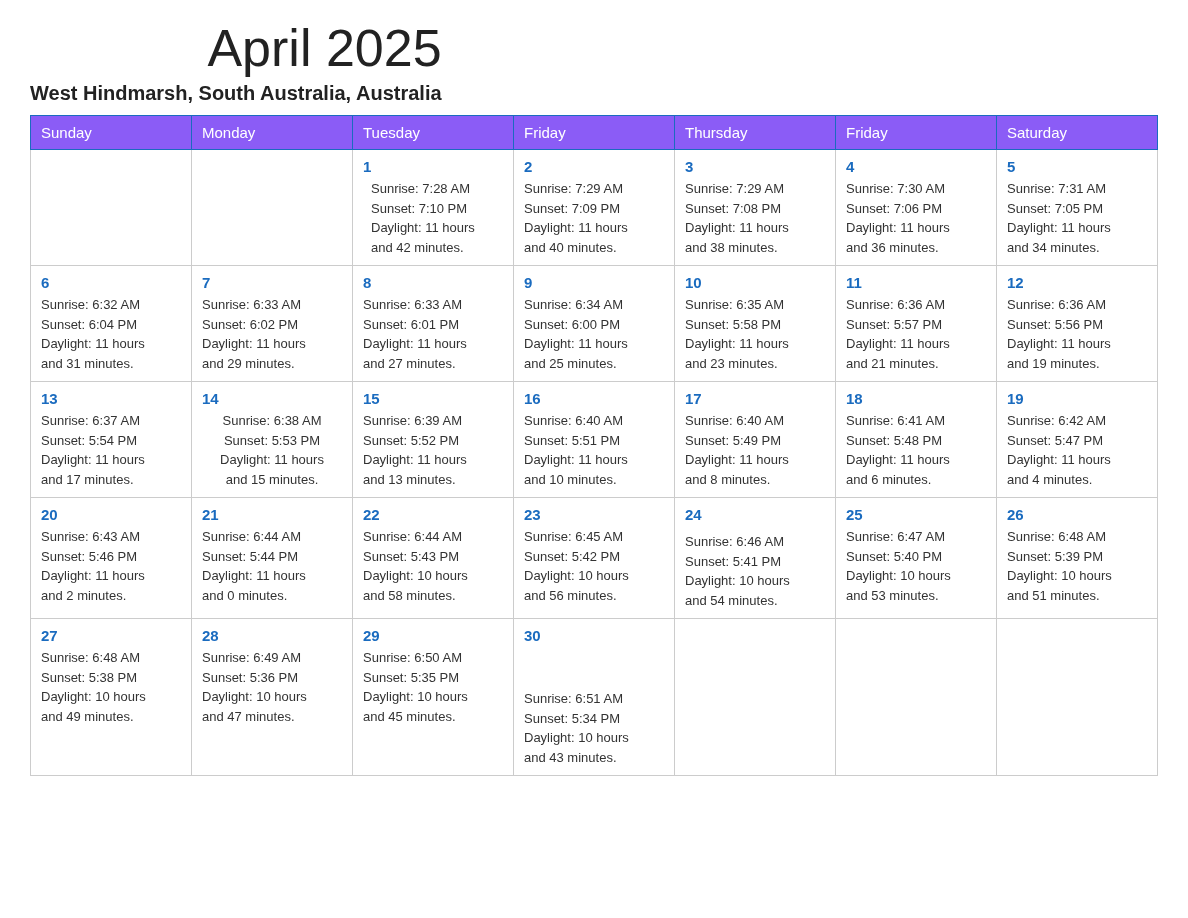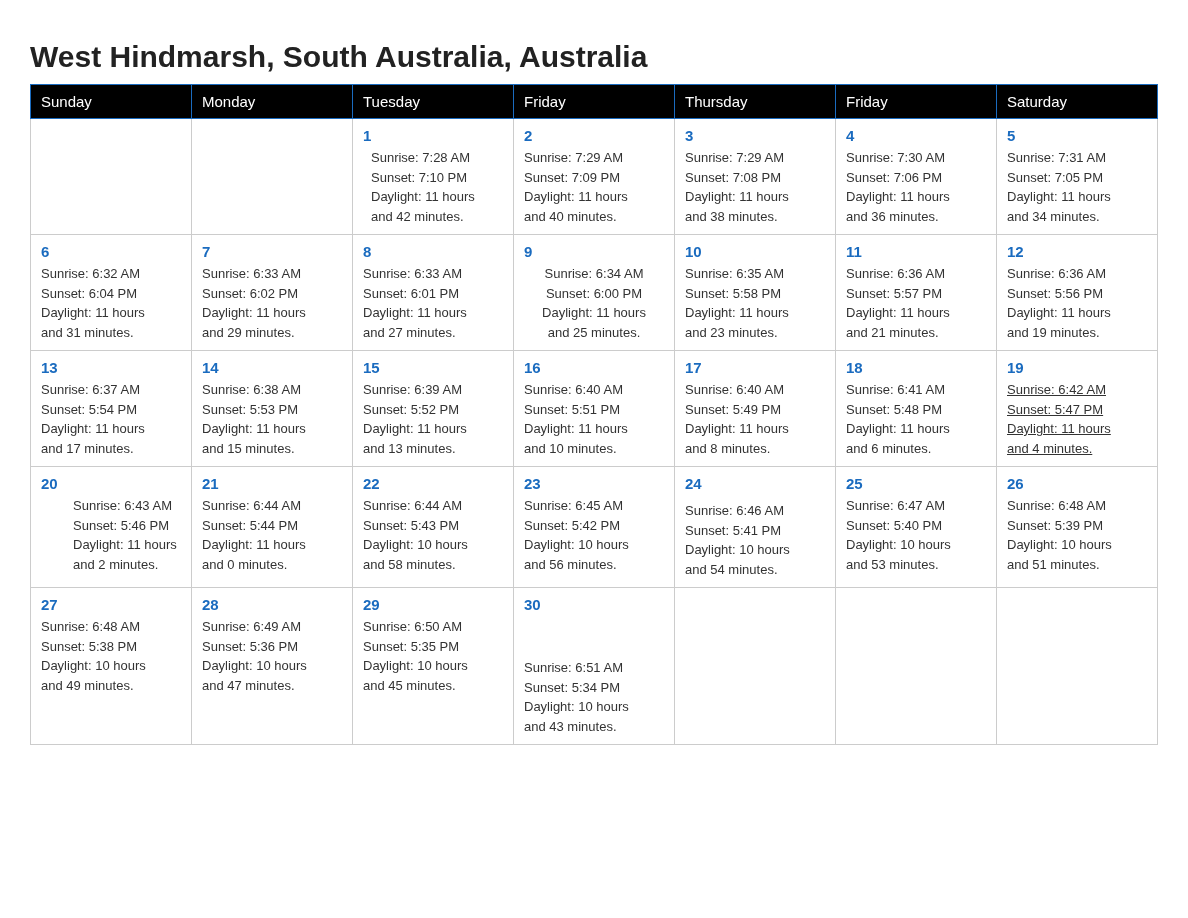--- a/index.html
+++ b/index.html
@@ -106,6 +106,7 @@
 
 <div class="header">
   <div class="title-block">
+    <div class="month-title">April 2025</div>
     <div class="location-title">West Hindmarsh, South Australia, Australia</div>
   </div>
 </div>

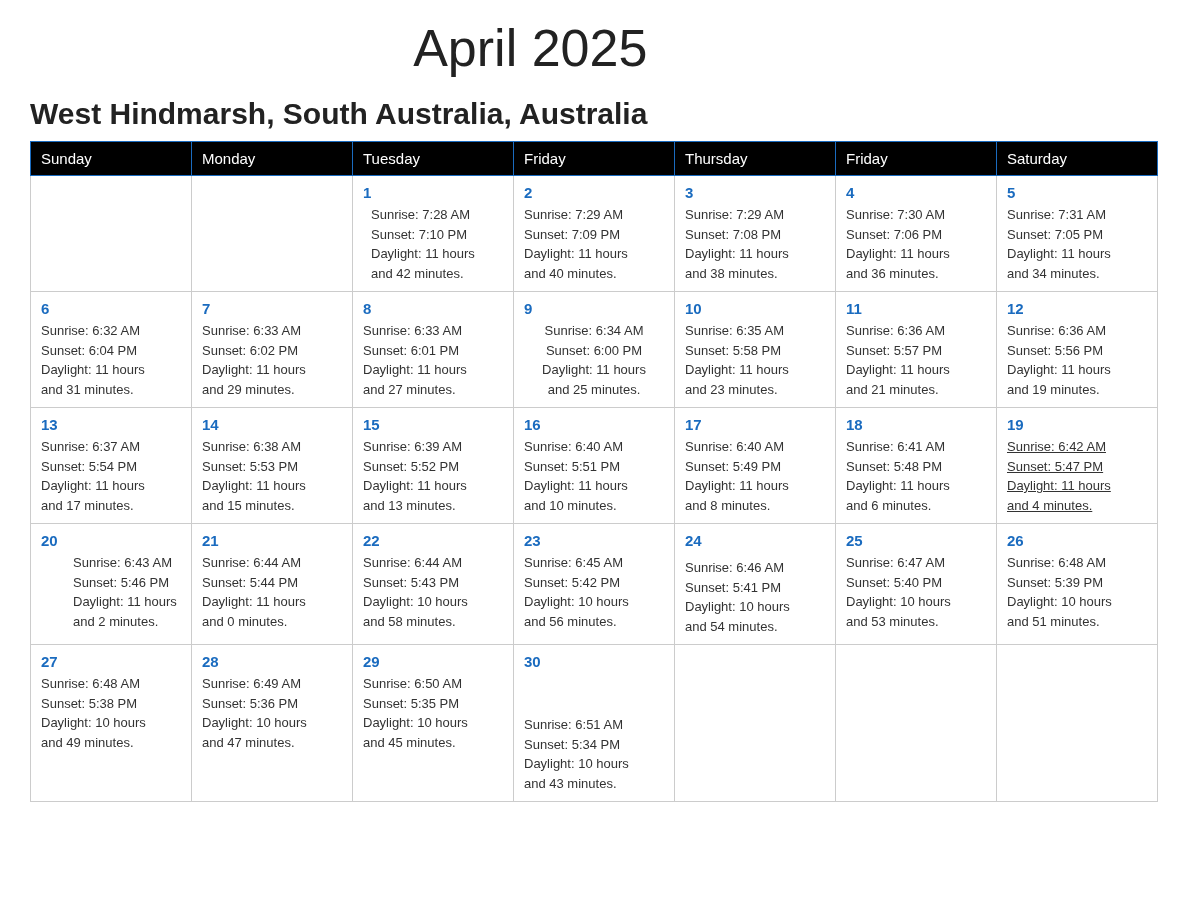--- a/index.html
+++ b/index.html
@@ -32,10 +32,10 @@
       line-height: 1.1;
     }
     .location-title {
-      font-size: 30px;
+      font-size: 20px;
       font-weight: bold;
       color: #222;
-      margin-top: 20px;
+      margin-top: 5px;
     }
     .calendar {
       width: 100%;

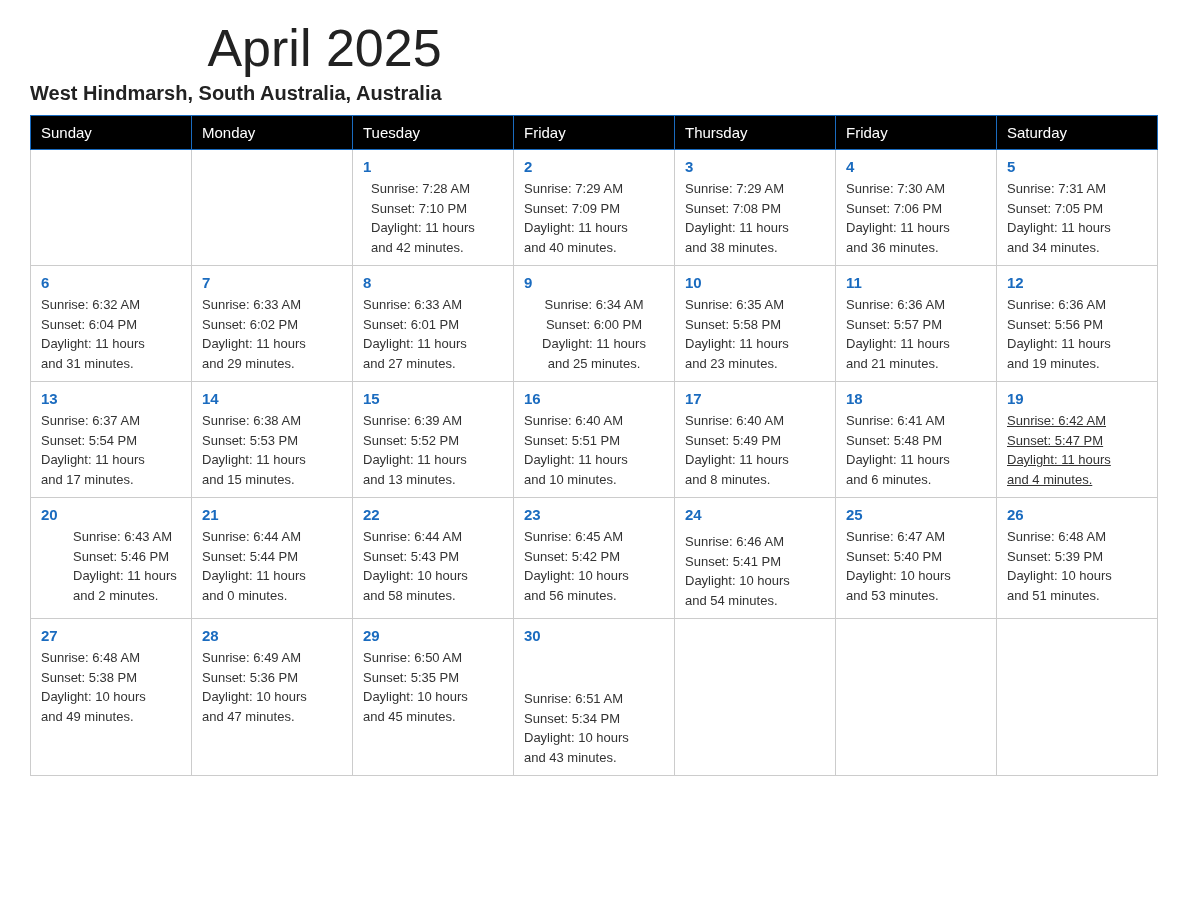--- a/index.html
+++ b/index.html
@@ -43,7 +43,7 @@
       margin-top: 10px;
     }
     .calendar th {
-      background-color: #000000;
+      background-color: #8b5cf6;
       color: #fff;
       padding: 8px 10px;
       text-align: left;

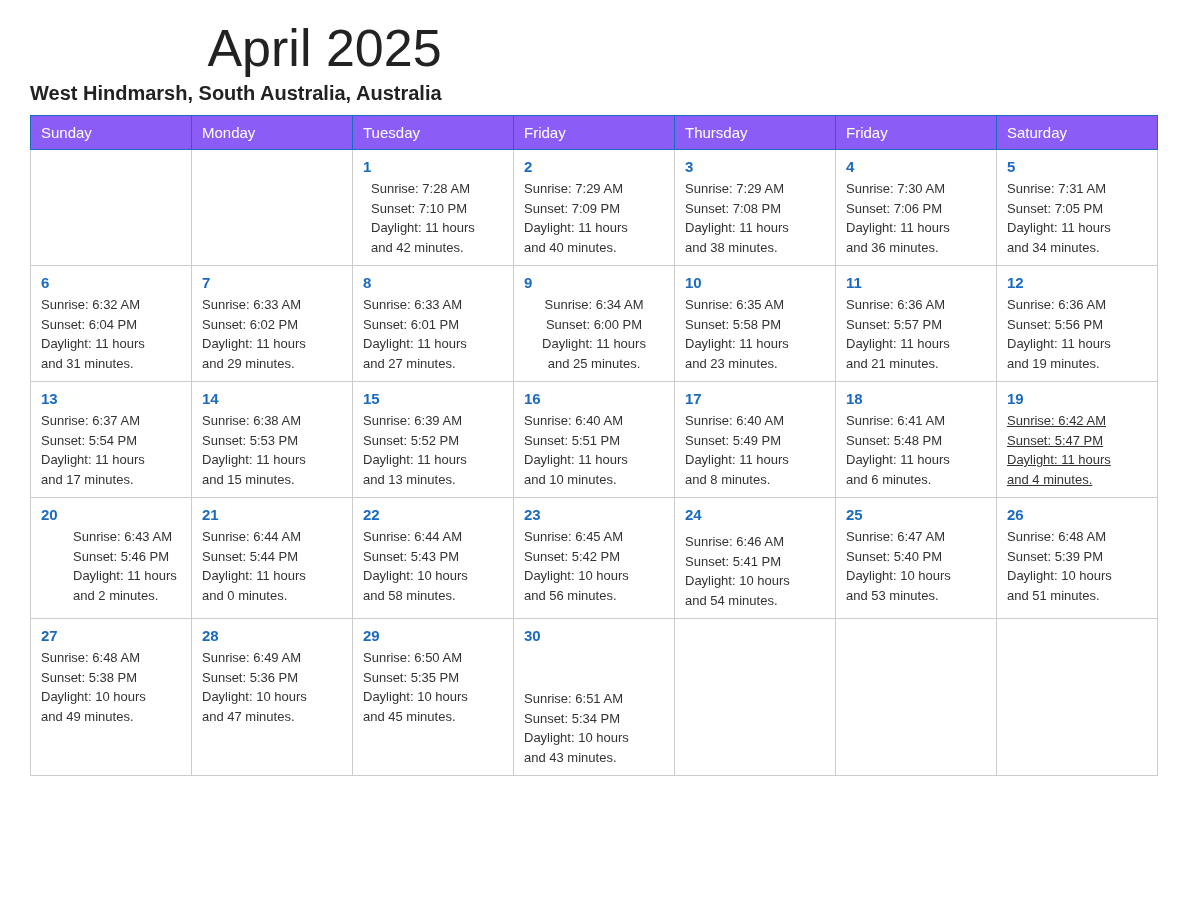--- a/index.html
+++ b/index.html
@@ -187,7 +187,7 @@
         </td>
         <td>
           <span class="day-num">9</span>
-          <div class="day-info" style="white-space: pre-line; text-align: center;">Sunrise: 6:34 AM
+          <div class="day-info" style="white-space: pre-line;">Sunrise: 6:34 AM
 Sunset: 6:00 PM
 Daylight: 11 hours
 and 25 minutes.</div>

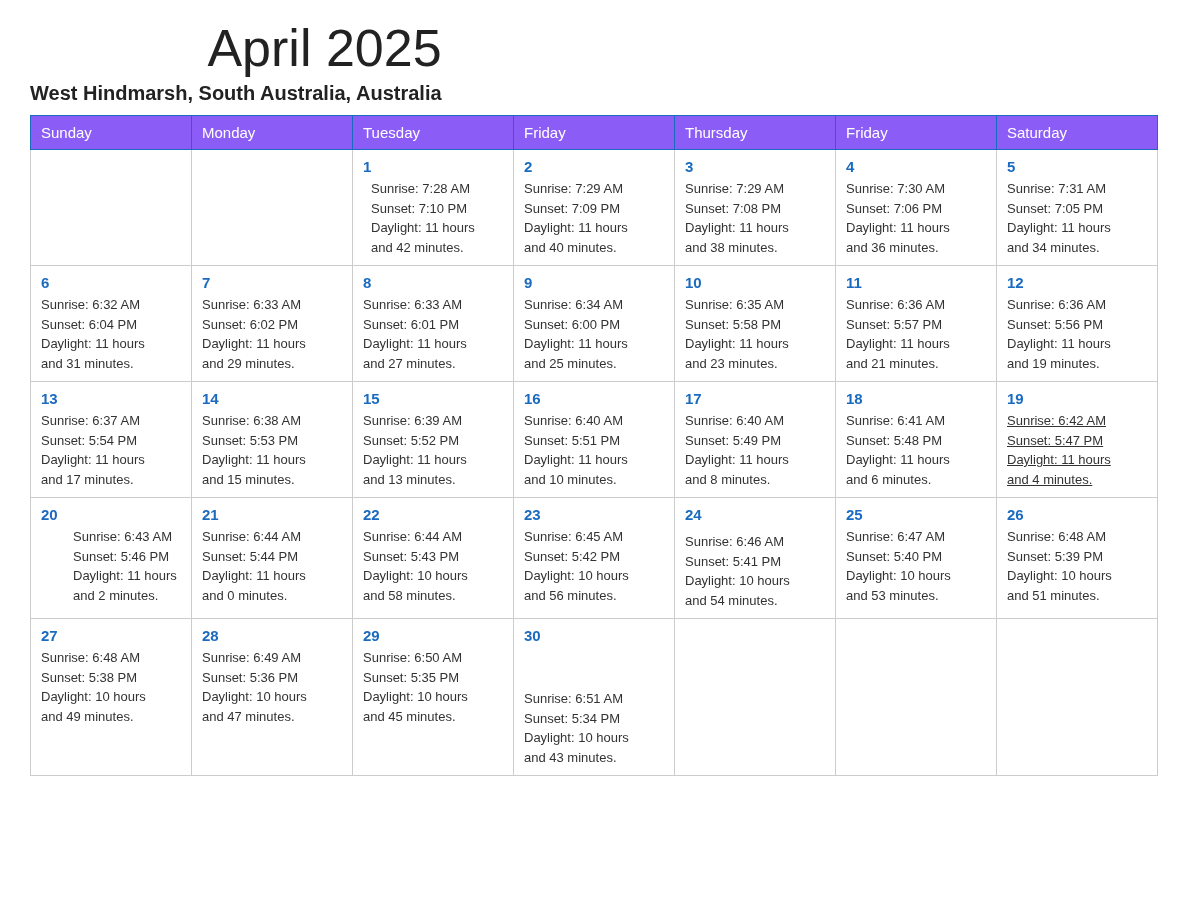--- a/index.html
+++ b/index.html
@@ -224,7 +224,7 @@
         </td>
         <td>
           <span class="day-num">14</span>
-          <div class="day-info" style="white-space: pre-line;">Sunrise: 6:38 AM
+          <div class="day-info" style="white-space: pre-line; text-align: center;">Sunrise: 6:38 AM
 Sunset: 5:53 PM
 Daylight: 11 hours
 and 15 minutes.</div>

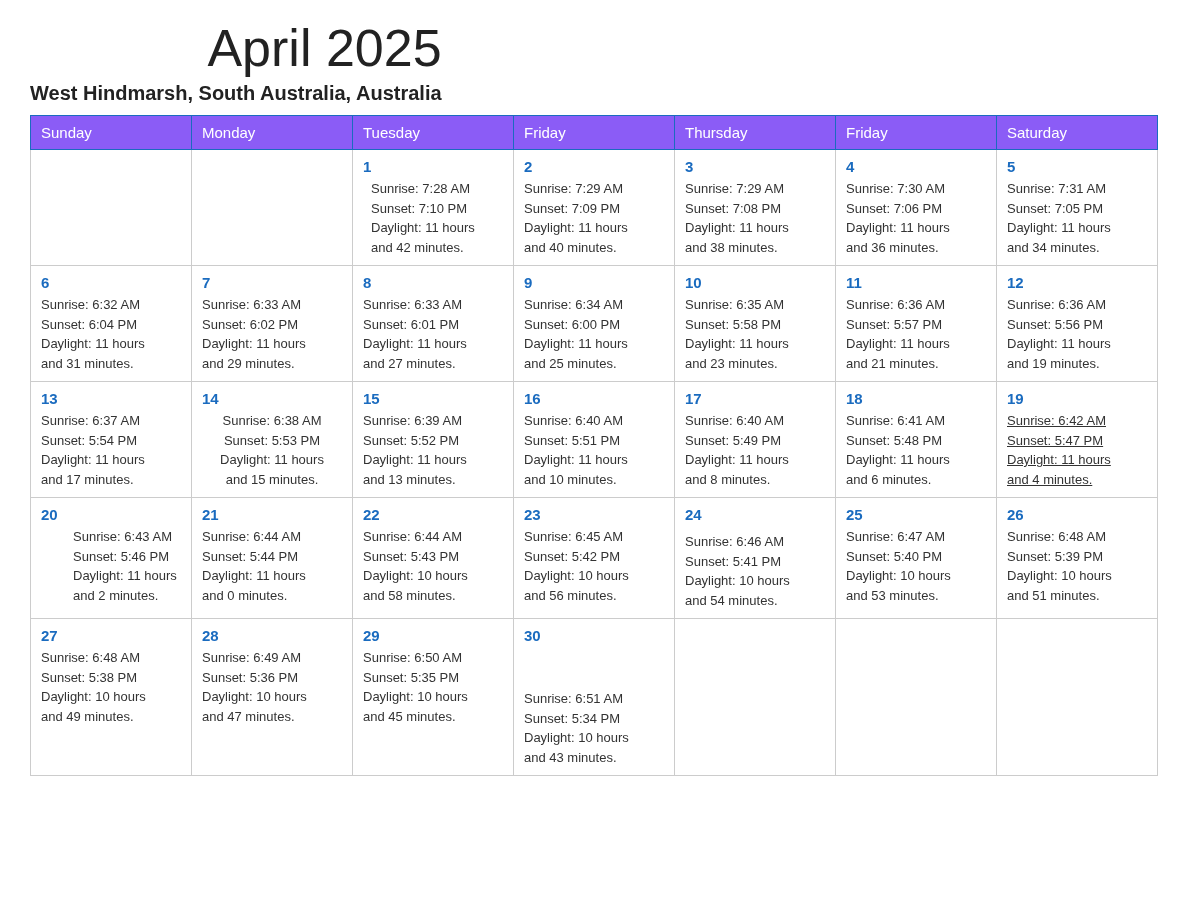--- a/index.html
+++ b/index.html
@@ -259,7 +259,7 @@
         </td>
         <td>
           <span class="day-num">19</span>
-          <div class="day-info" style="white-space: pre-line; text-decoration: underline;">Sunrise: 6:42 AM
+          <div class="day-info" style="white-space: pre-line;">Sunrise: 6:42 AM
 Sunset: 5:47 PM
 Daylight: 11 hours
 and 4 minutes.</div>

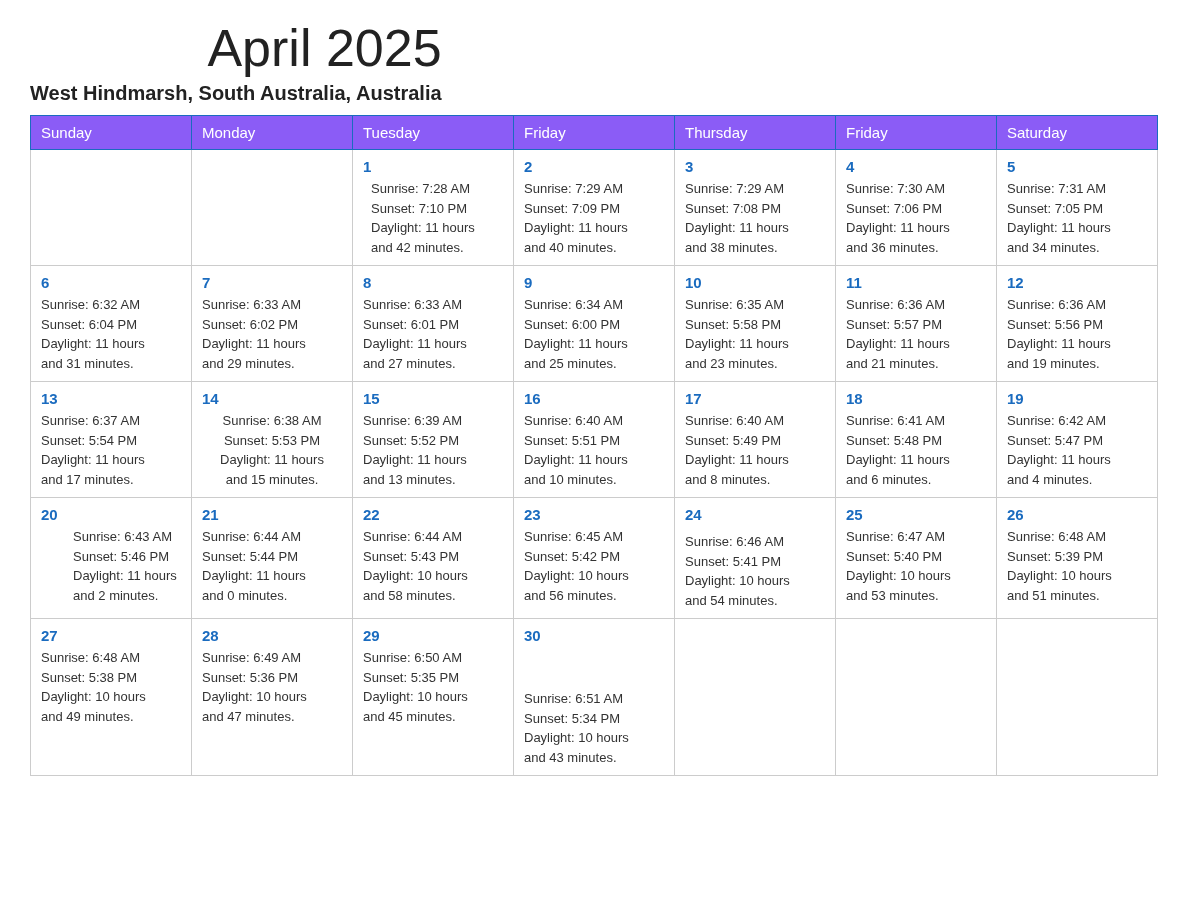--- a/index.html
+++ b/index.html
@@ -268,7 +268,7 @@
       <tr>
         <td>
           <span class="day-num">20</span>
-          <div class="day-info" style="white-space: pre-line; margin-left: 32px;">Sunrise: 6:43 AM
+          <div class="day-info" style="white-space: pre-line;">Sunrise: 6:43 AM
 Sunset: 5:46 PM
 Daylight: 11 hours
 and 2 minutes.</div>

